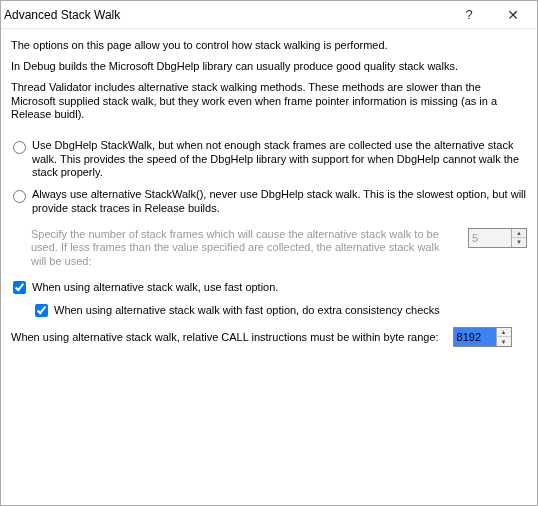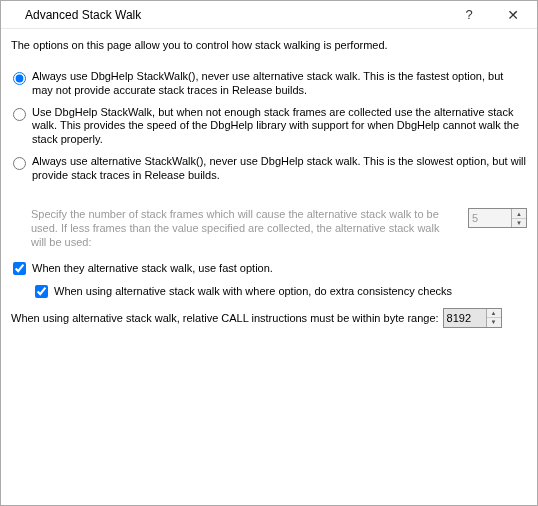--- a/index.html
+++ b/index.html
@@ -25,7 +25,7 @@
     border-bottom: 1px solid #e8e8e8;
     display: flex;
     align-items: center;
-    padding: 0 2px 0 24px;
+    padding: 0 2px 0 3px;
   }
   .titlebar .title {
     flex: 1;

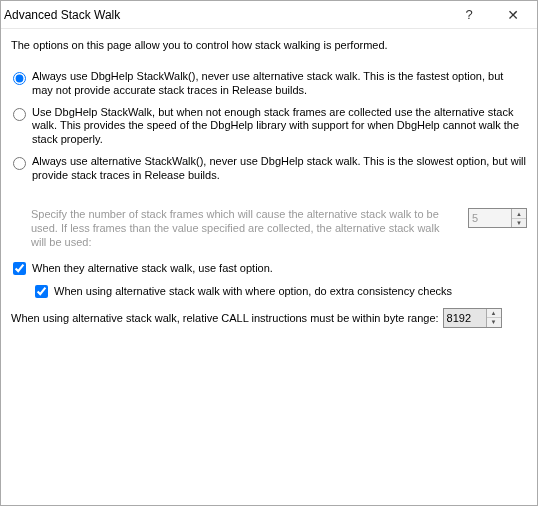--- a/index.html
+++ b/index.html
@@ -142,6 +142,7 @@
 
   <div class="content">
     <div class="para">The options on this page allow you to control how stack walking is performed.</div>
+    <div class="para">In Debug builds the Microsoft DbgHelp library can usually produce good quality stack walks.</div>
 
     <div class="radio-group">
       <div class="radio-row">

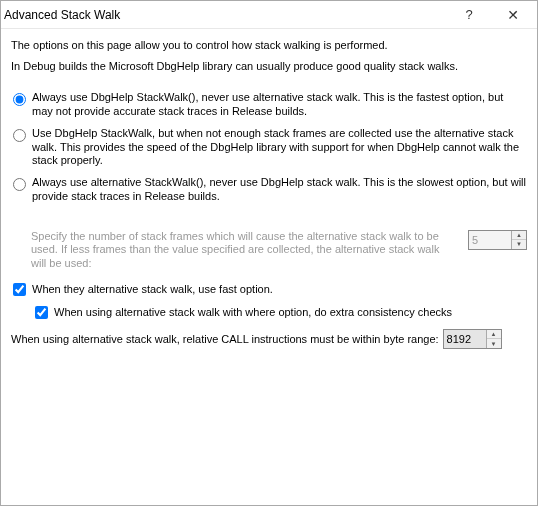--- a/index.html
+++ b/index.html
@@ -143,6 +143,7 @@
   <div class="content">
     <div class="para">The options on this page allow you to control how stack walking is performed.</div>
     <div class="para">In Debug builds the Microsoft DbgHelp library can usually produce good quality stack walks.</div>
+    <div class="para">Thread Validator includes alternative stack walking methods. These methods are slower than the Microsoft supplied stack walk, but they work even when frame pointer information is missing (as in a Release buidl).</div>
 
     <div class="radio-group">
       <div class="radio-row">

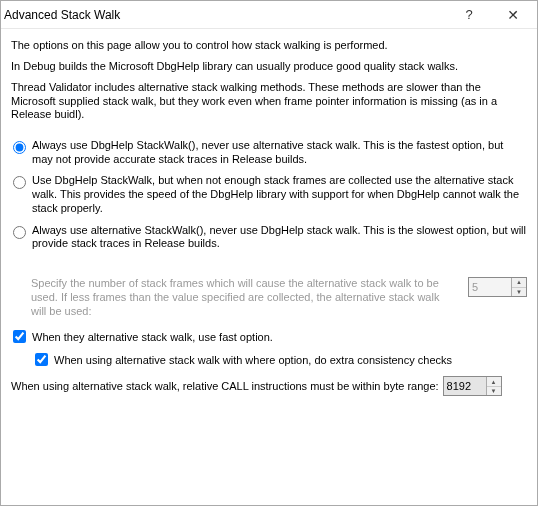--- a/index.html
+++ b/index.html
@@ -147,10 +147,6 @@
 
     <div class="radio-group">
       <div class="radio-row">
-        <input type="radio" name="sw" checked="" style="">
-        <label>Always use DbgHelp StackWalk(), never use alternative stack walk. This is the fastest option, but may not provide accurate stack traces in Release builds.</label>
-      </div>
-      <div class="radio-row">
         <input type="radio" name="sw" style="">
         <label>Use DbgHelp StackWalk, but when not enough stack frames are collected use the alternative stack walk. This provides the speed of the DbgHelp library with support for when DbgHelp cannot walk the stack properly.</label>
       </div>

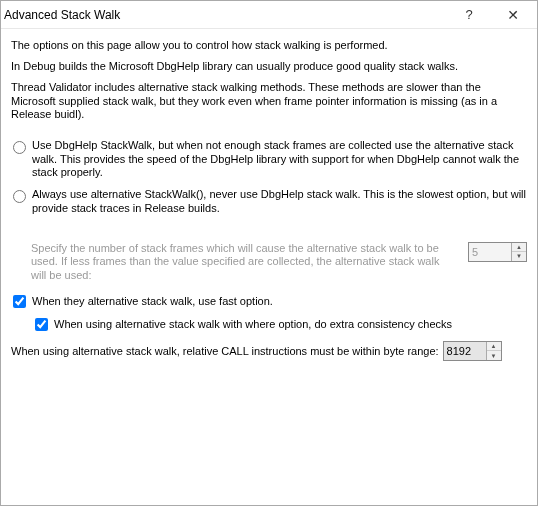--- a/index.html
+++ b/index.html
@@ -61,7 +61,7 @@
   }
   .radio-row label { line-height: 1.25; }
   .indent-block {
-    margin: 18px 0 6px 20px;
+    margin: 4px 0 6px 20px;
     display: flex;
     align-items: flex-start;
     gap: 20px;

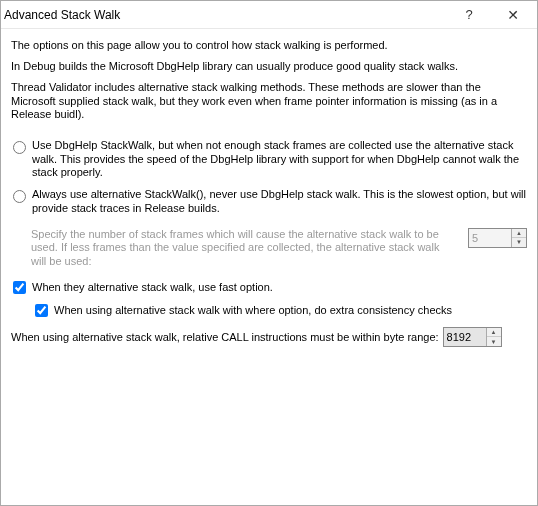--- a/index.html
+++ b/index.html
@@ -169,7 +169,7 @@
 
     <div class="check-row">
       <input type="checkbox" checked="" style="">
-      <label>When they alternative stack walk, use fast option.</label>
+      <label>When using alternative stack walk, use fast option.</label>
     </div>
     <div class="check-row indent">
       <input type="checkbox" checked="" style="">

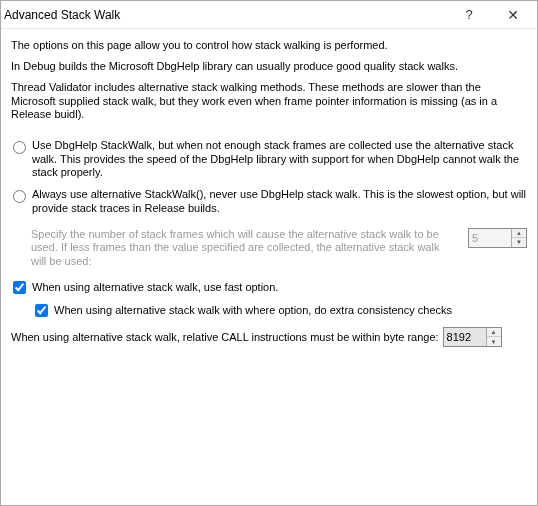--- a/index.html
+++ b/index.html
@@ -173,7 +173,7 @@
     </div>
     <div class="check-row indent">
       <input type="checkbox" checked="" style="">
-      <label>When using alternative stack walk with where option, do extra consistency checks</label>
+      <label>When using alternative stack walk with fast option, do extra consistency checks</label>
     </div>
 
     <div class="byte-row">

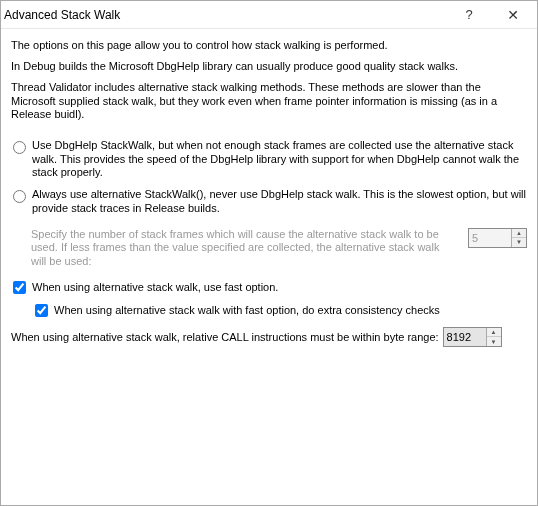--- a/index.html
+++ b/index.html
@@ -118,7 +118,7 @@
   .byte-row {
     display: flex;
     align-items: center;
-    gap: 4px;
+    gap: 14px;
     margin: 6px 0 10px 0;
   }
   .spacer { flex: 1; }

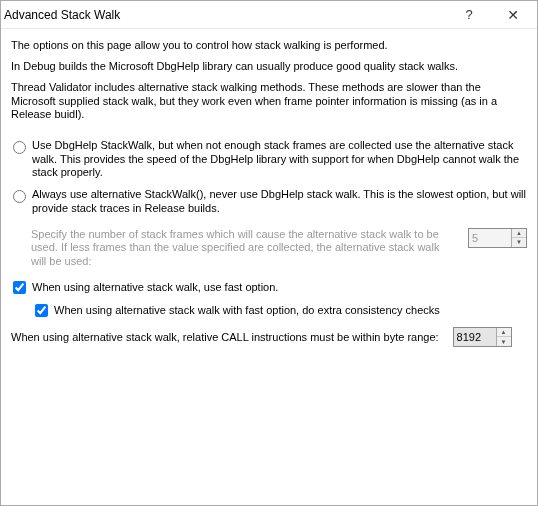--- a/index.html
+++ b/index.html
@@ -75,7 +75,7 @@
     display: inline-flex;
     border: 1px solid #8a8a8a;
     height: 20px;
-    background: #e5e5e5;
+    background: #3b82f6;
   }
   .spinbox input {
     width: 42px;

